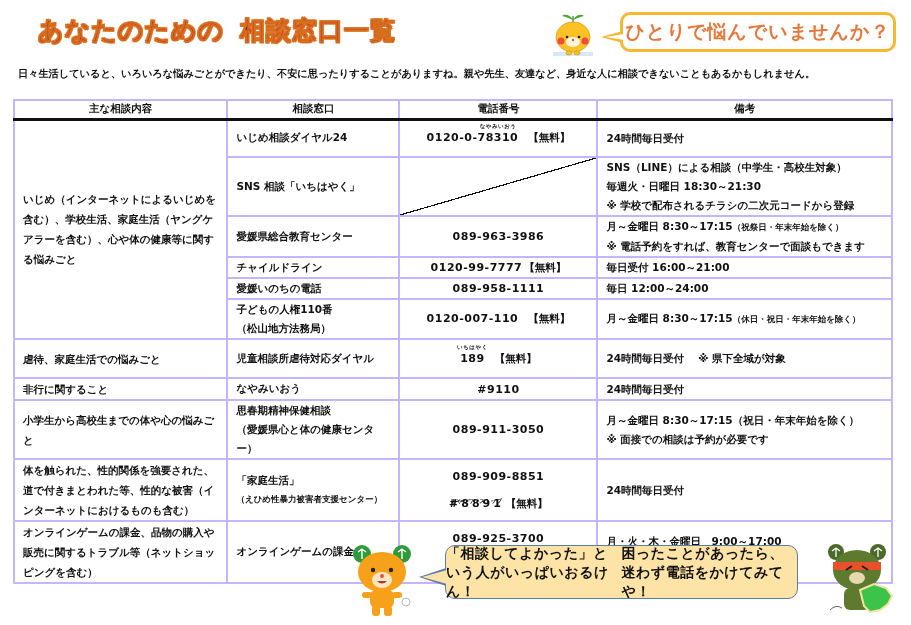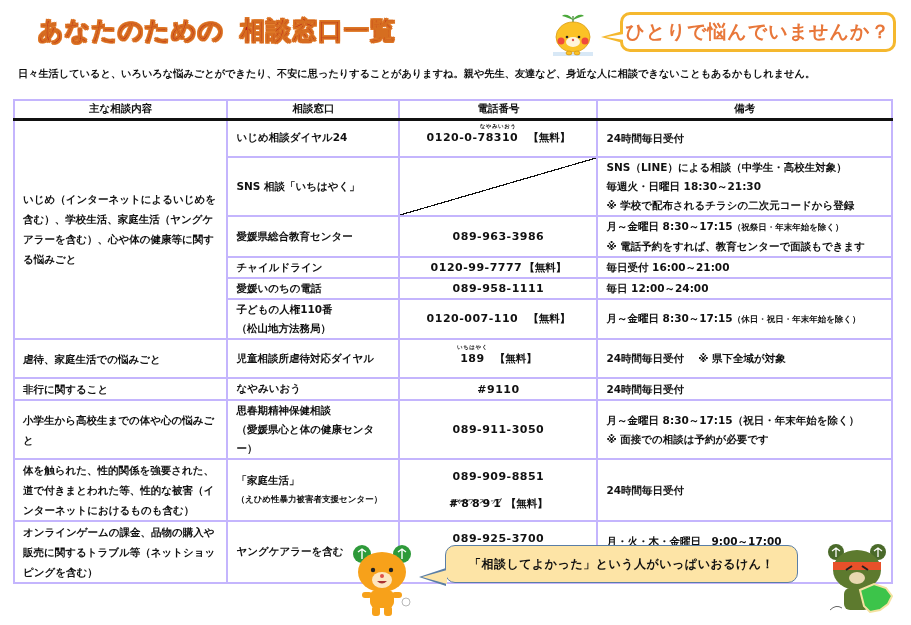--- a/index.html
+++ b/index.html
@@ -250,7 +250,7 @@
 
     <tr style="height:59px">
       <td class="c1">オンラインゲームの課金、品物の購入や販売に関するトラブル等（ネットショッピングを含む）</td>
-      <td class="c2">ヤングケアラーを含む</td>
+      <td class="c2">オンラインゲームの課金</td>
       <td class="c3" style="line-height:26px">
         <div><span class="phone">089-925-3700</span></div>
         <div>

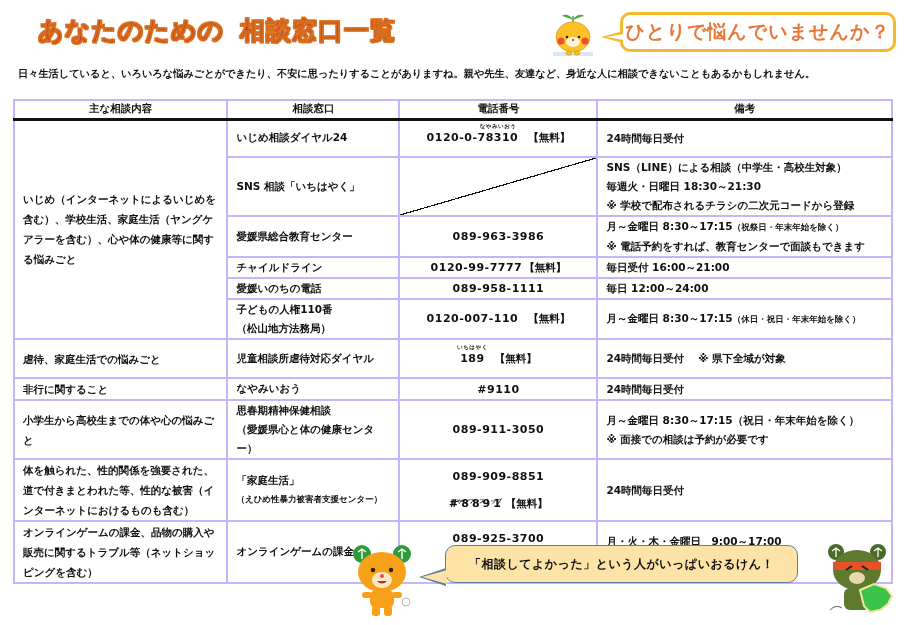--- a/index.html
+++ b/index.html
@@ -60,10 +60,10 @@
   .mascot-l { position: absolute; left: 348px; top: 540px; width: 68px; height: 80px; }
   .mascot-r { position: absolute; left: 822px; top: 540px; width: 76px; height: 80px; }
   .bubble-bot {
-    position: absolute; left: 445px; top: 545px; width: 353px; height: 38px;
+    position: absolute; left: 445px; top: 545px; width: 353px; height: 54px;
     background: #fde4a6; border: 1.5px solid #5a7ea6; border-radius: 10px;
     display: flex; flex-direction: row; align-items: center; justify-content: center;
-    font-size: 12px; font-weight: bold; line-height: 19px; letter-spacing: 0.5px;
+    font-size: 14px; font-weight: bold; line-height: 19px; letter-spacing: 0.5px;
   }
   .bubble-bot .tail {
     position: absolute; left: -27px; top: 22px; width: 0; height: 0;

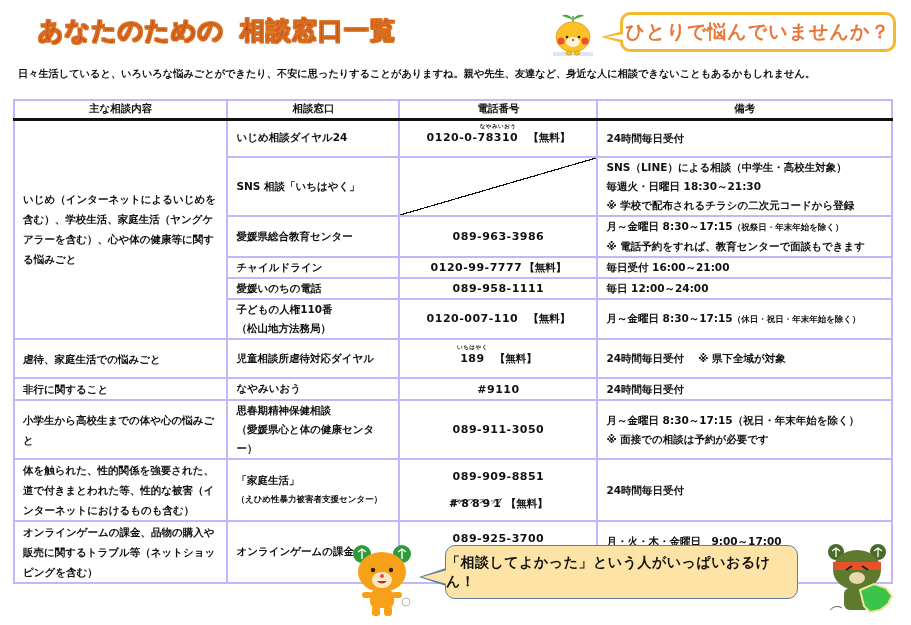--- a/index.html
+++ b/index.html
@@ -291,6 +291,7 @@
   <span class="tail"></span>
     <span class="tail-inner"></span>
   <div>「相談してよかった」という人がいっぱいおるけん！</div>
+  <div>困ったことがあったら、迷わず電話をかけてみてや！</div>
 </div>
 
 <svg class="mascot-r" viewBox="0 0 76 80">

